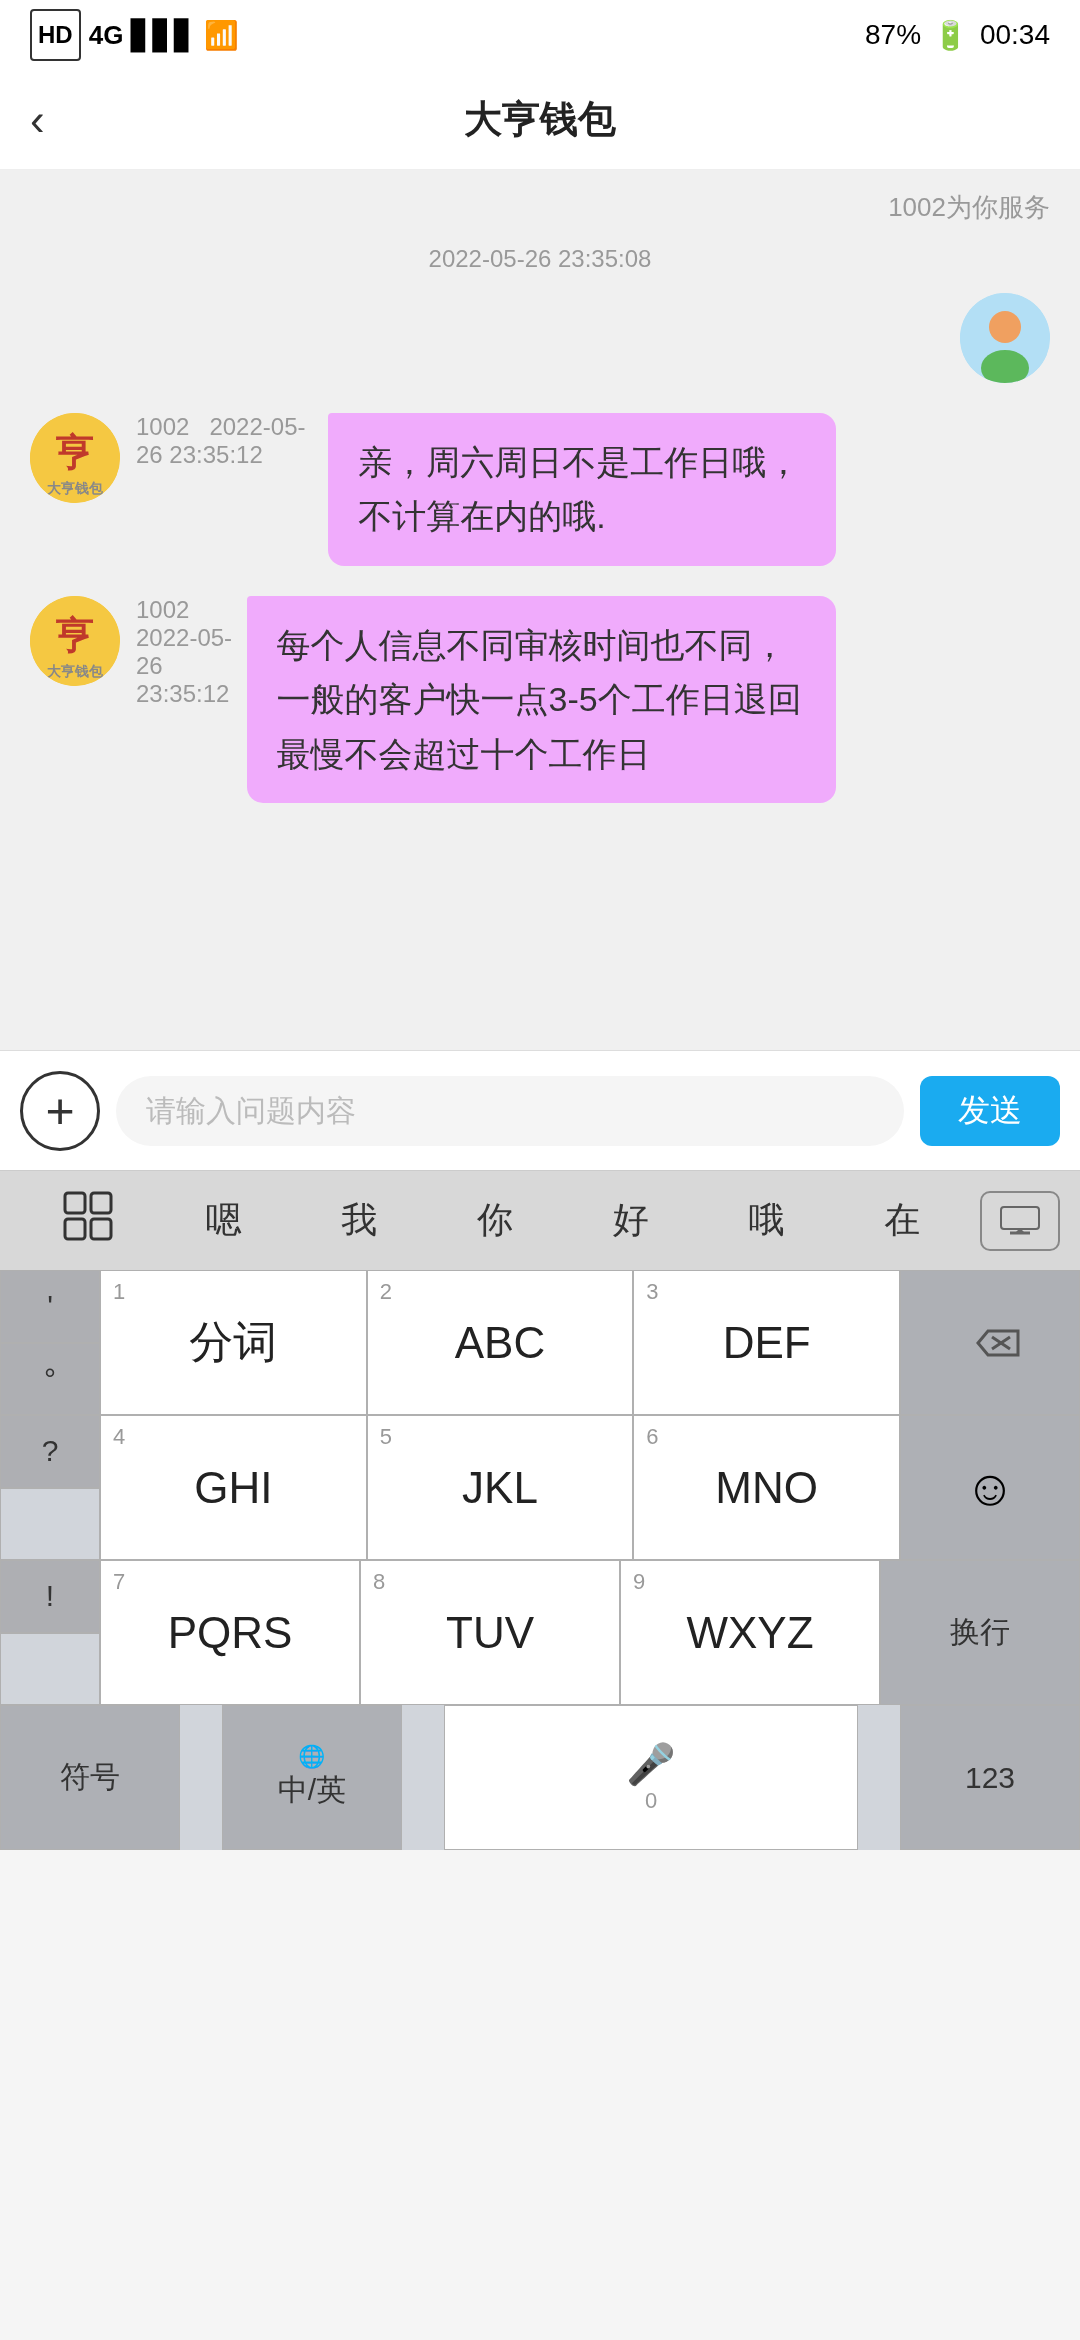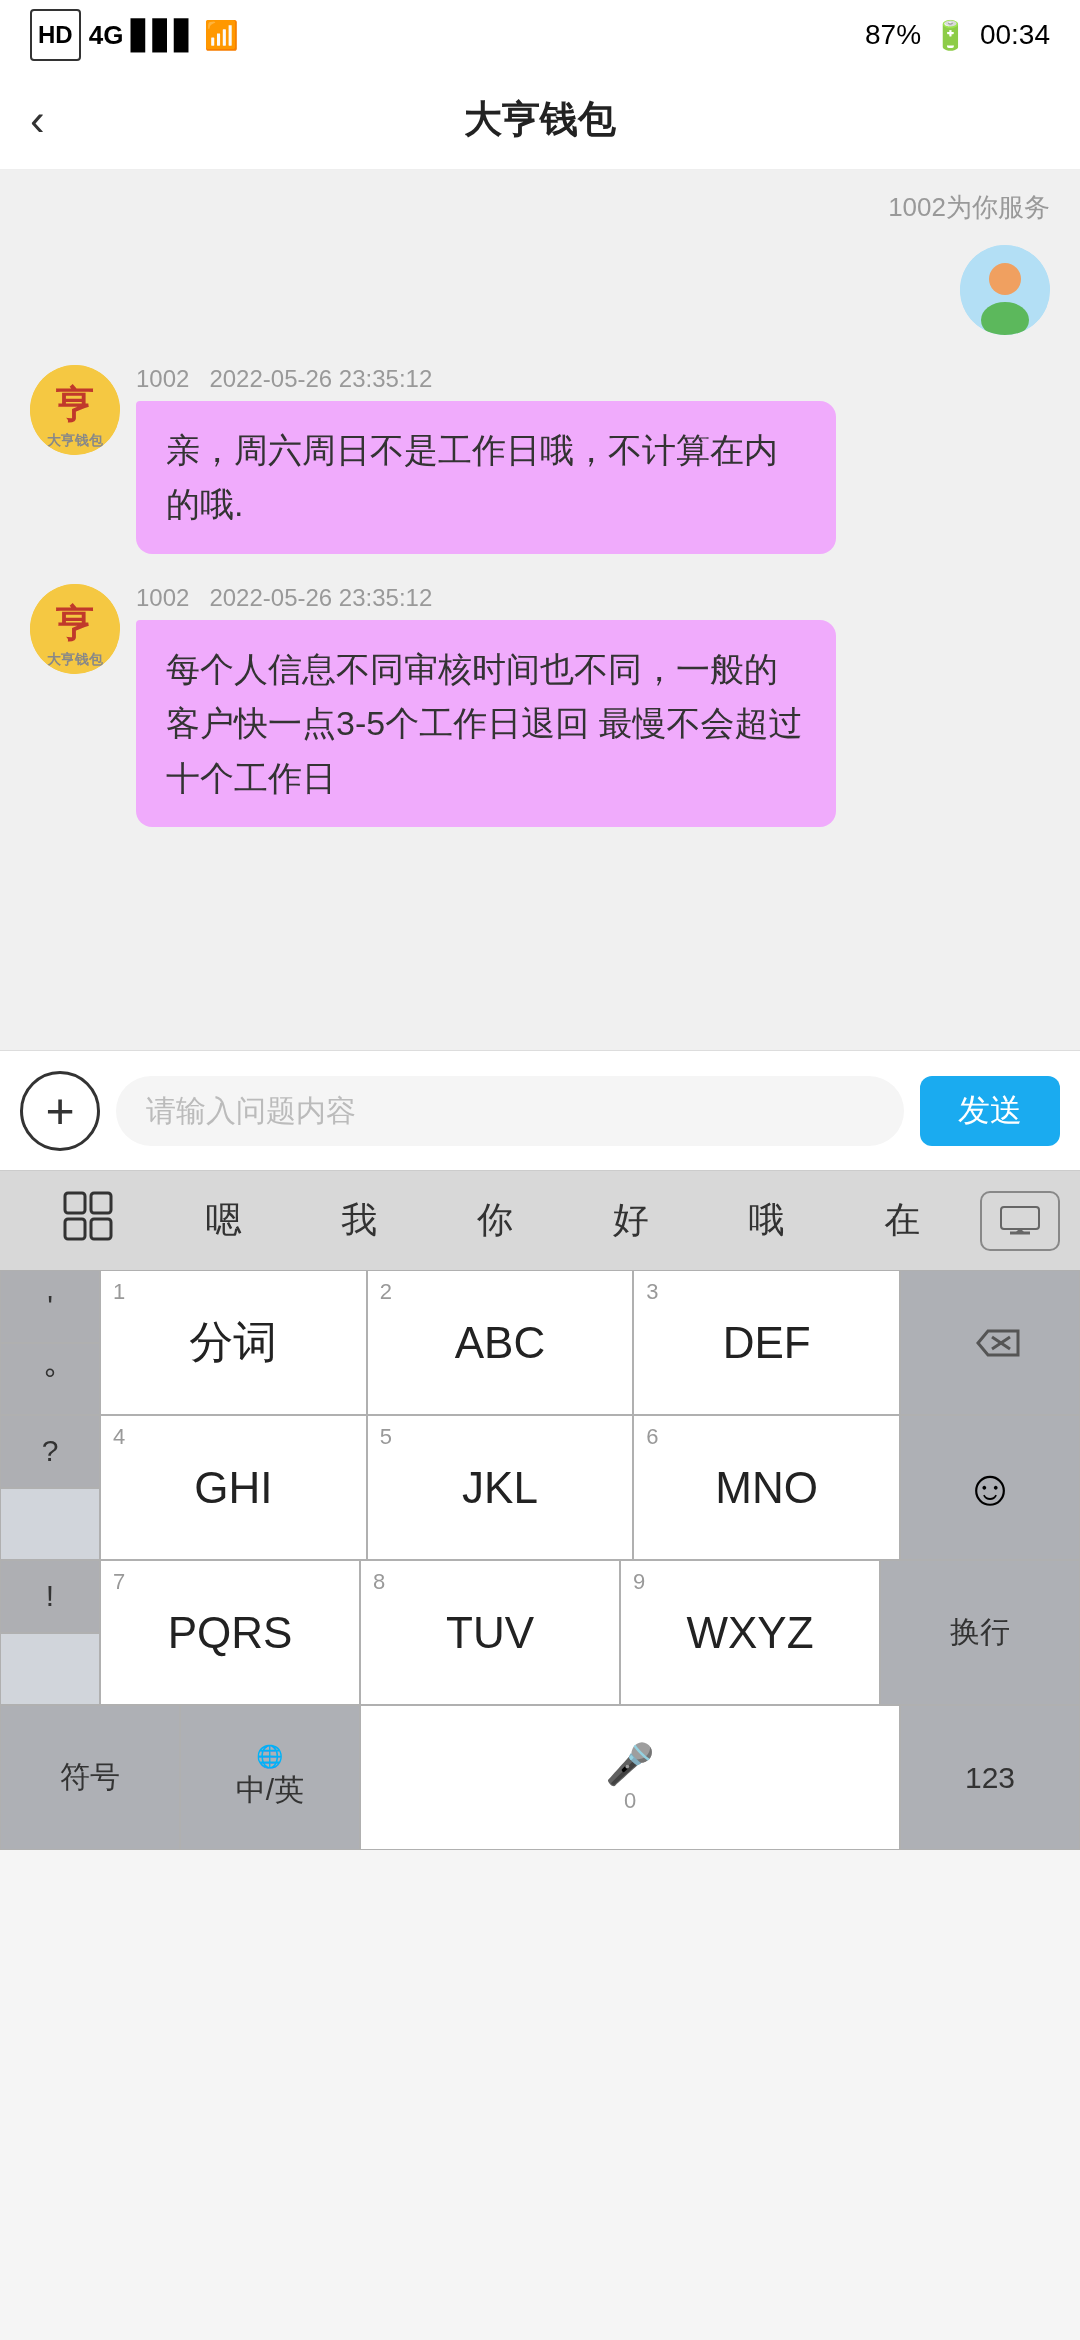--- a/index.html
+++ b/index.html
@@ -407,6 +407,7 @@
 <div class="chat-container">
   <div class="service-info">1002为你服务</div>
 
+  <div class="timestamp-center">2022-05-26 23:35:08</div>
 
   <div class="msg-row-right">
     <div class="user-avatar">

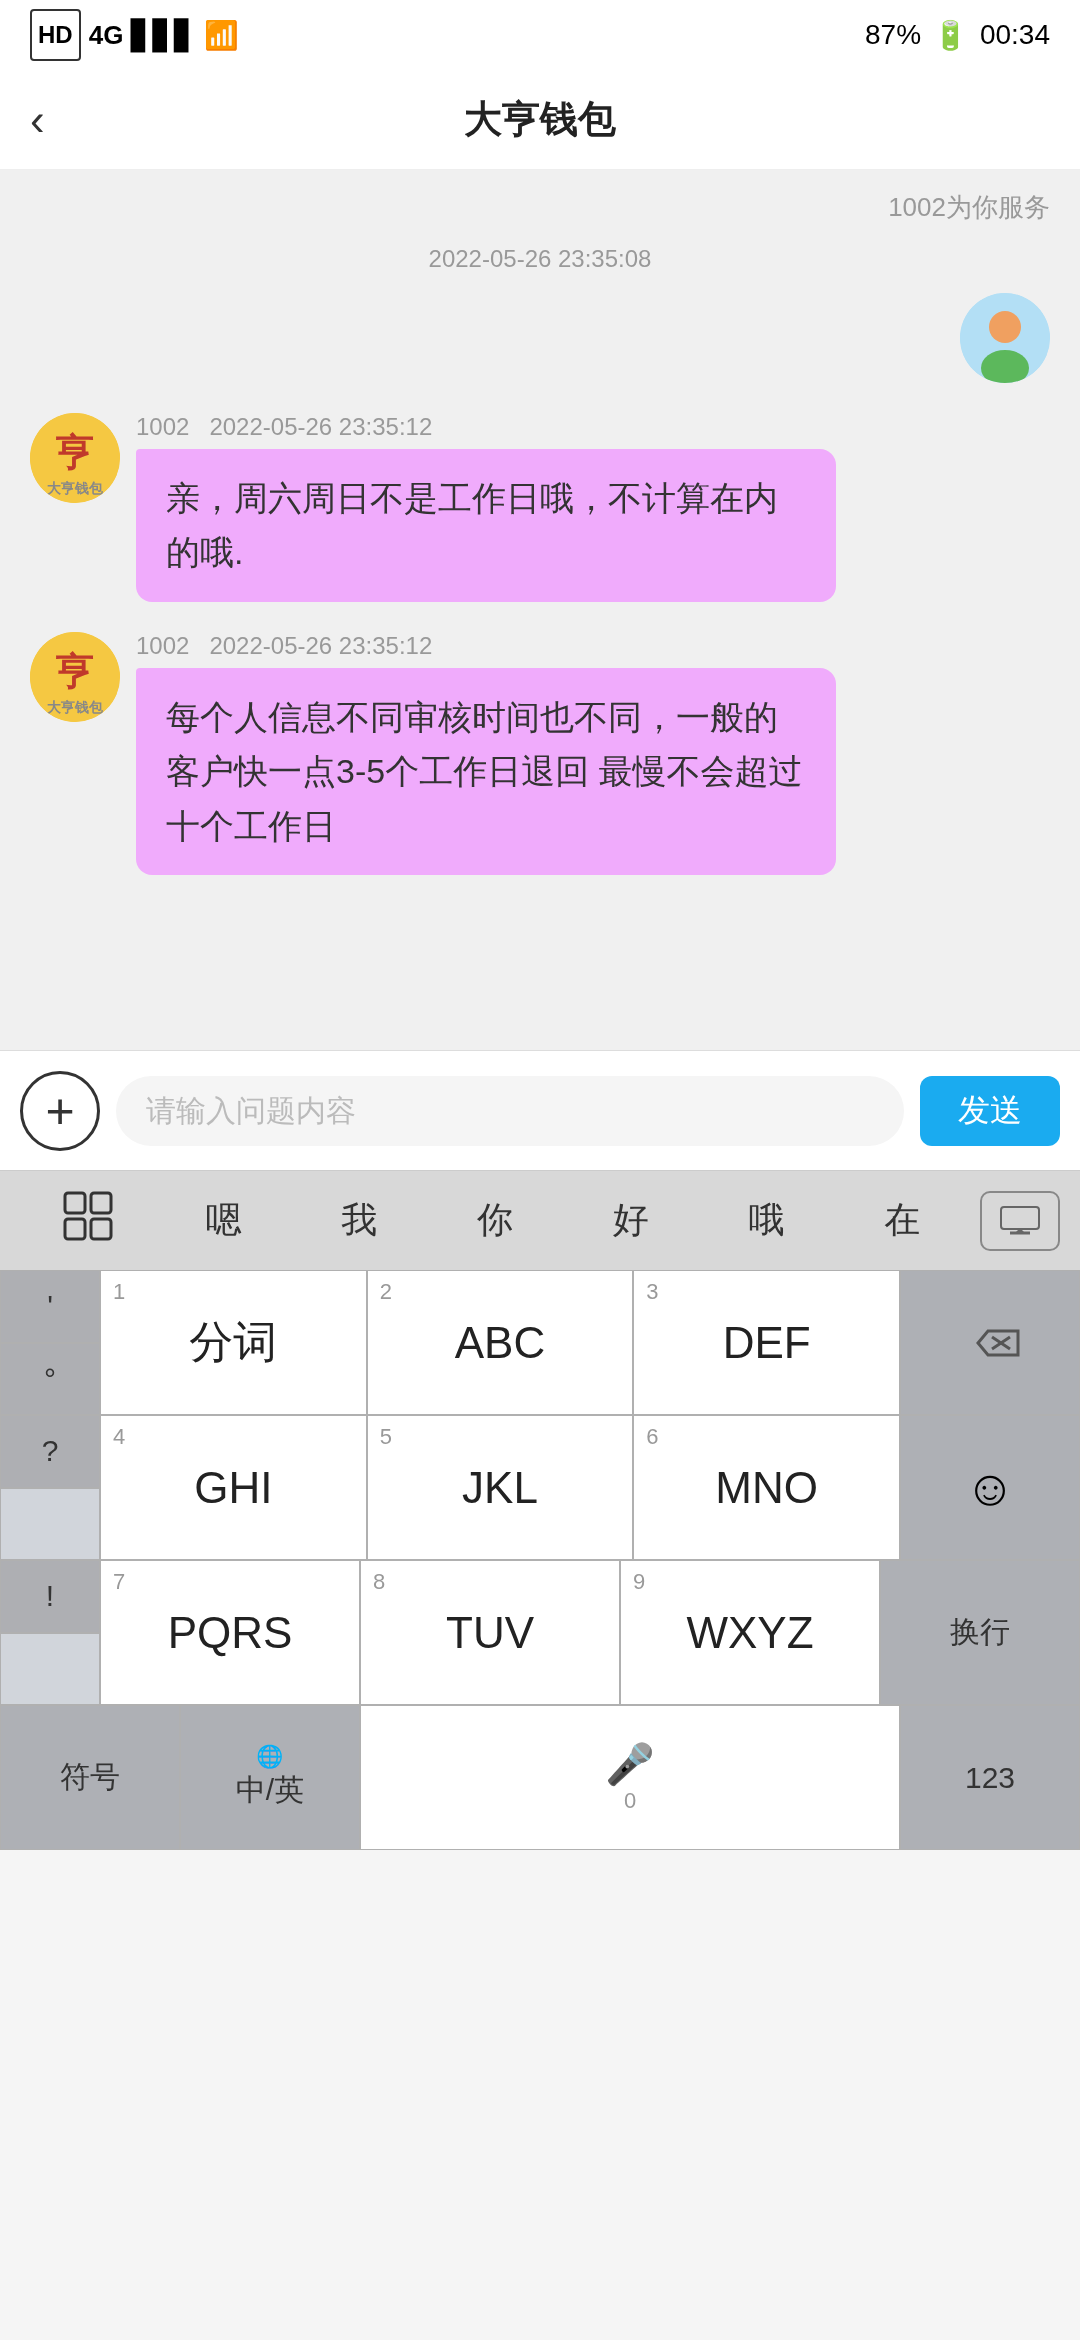--- a/index.html
+++ b/index.html
@@ -140,7 +140,7 @@
     }
     .agent-msg-block {
       display: flex;
-      flex-direction: column;
+      flex-direction: row;
       max-width: 700px;
     }
     .agent-meta {

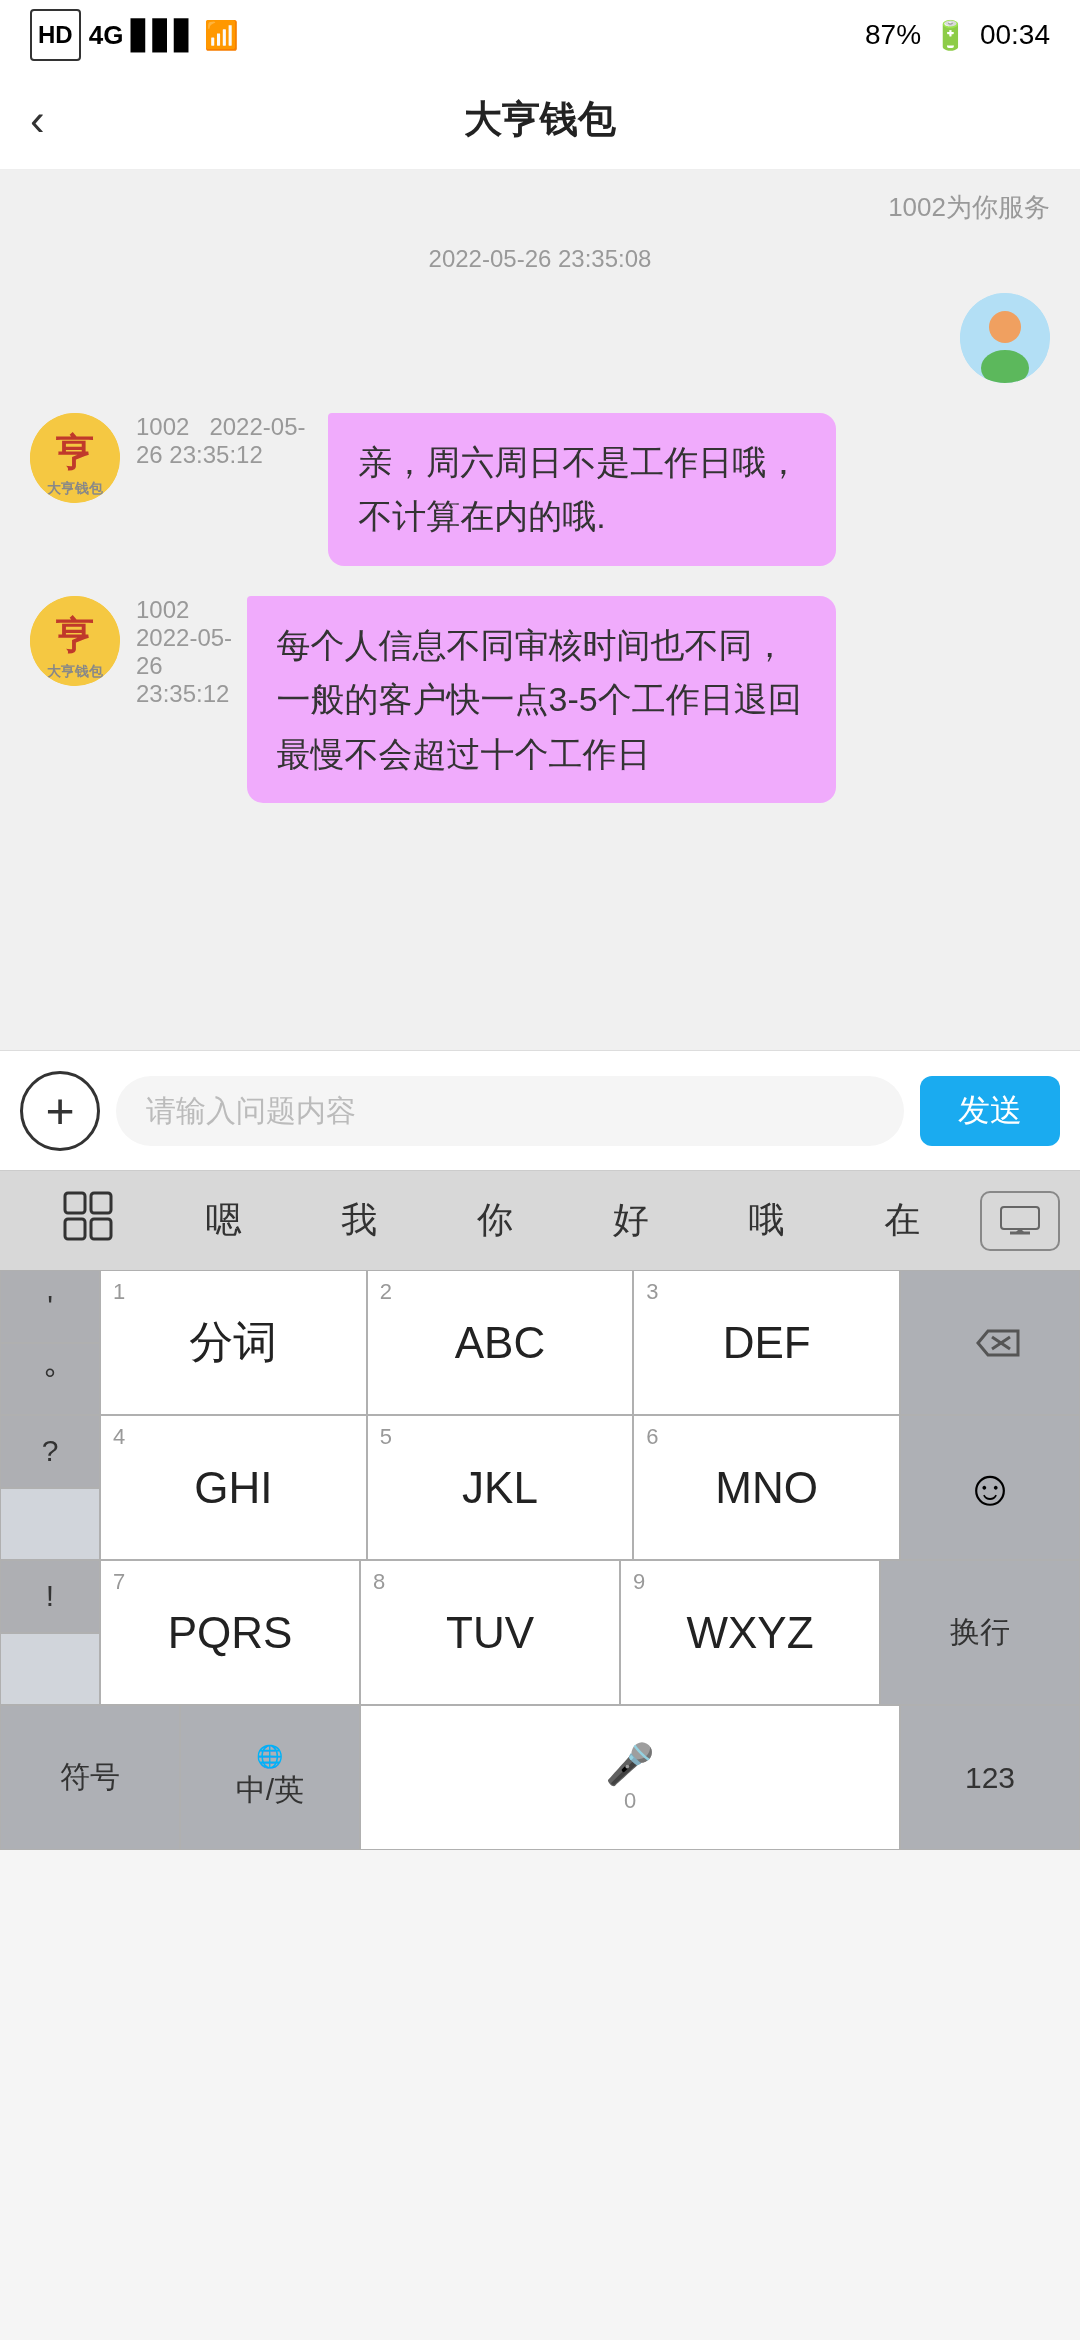--- a/index.html
+++ b/index.html
@@ -326,6 +326,7 @@
       display: flex;
       width: 100%;
       height: 145px;
+      gap: 42px;
     }
     .key-symbol {
       width: 180px;

